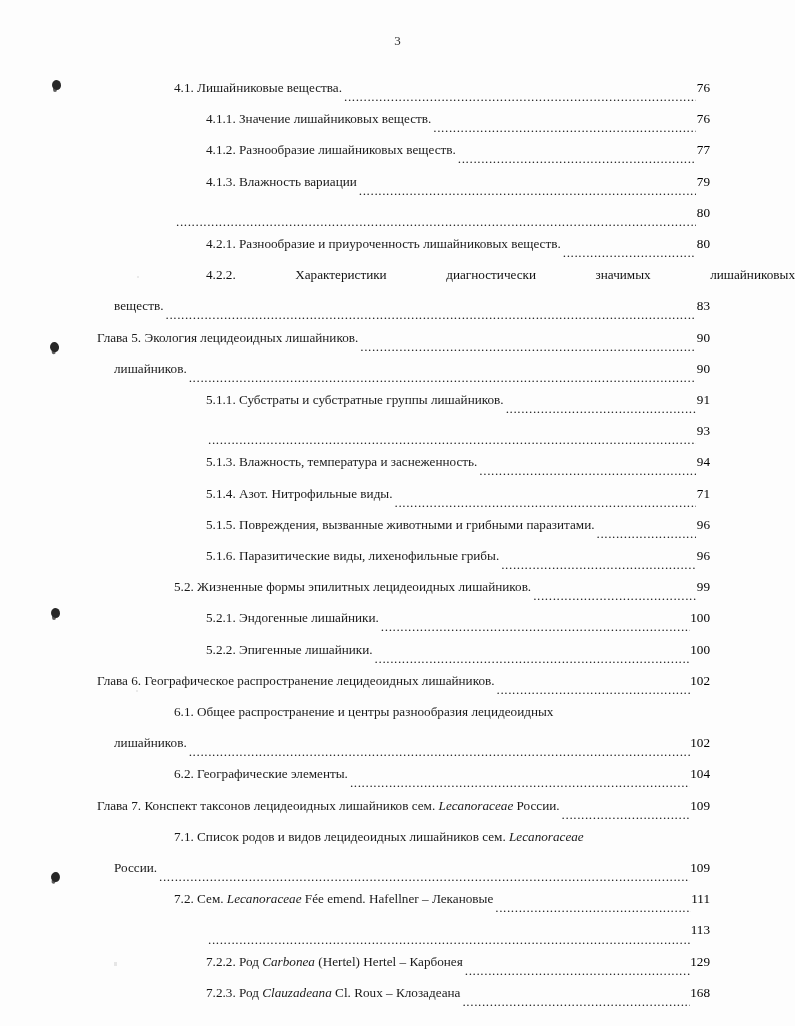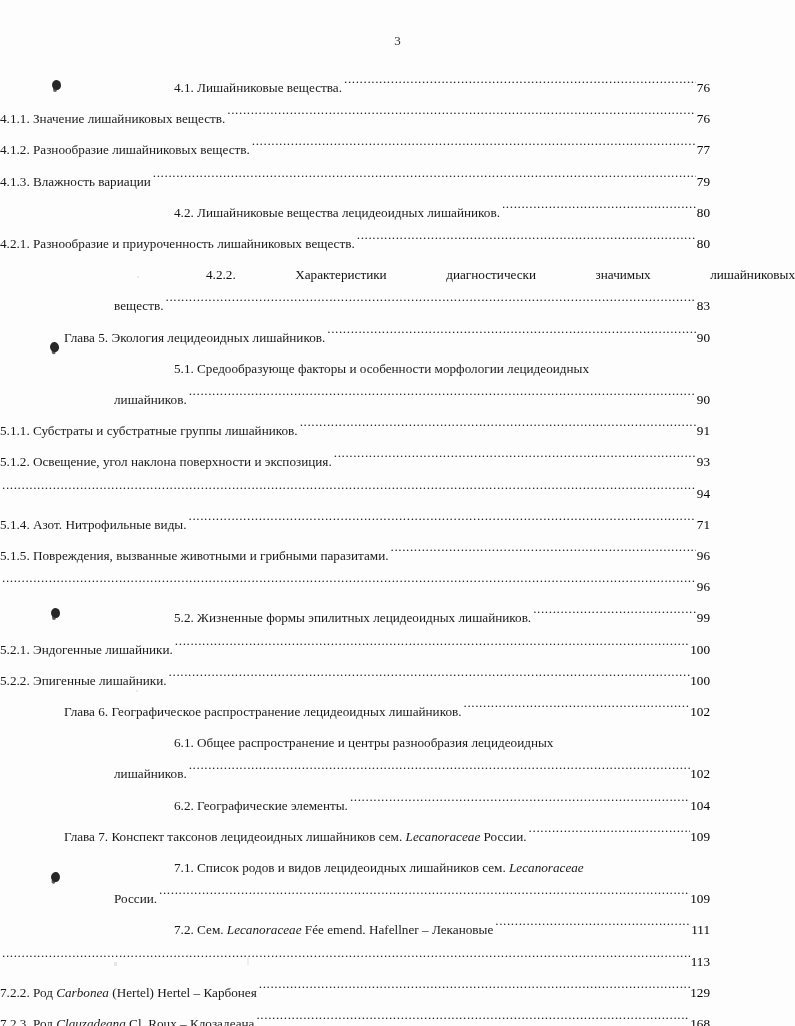--- a/index.html
+++ b/index.html
@@ -72,7 +72,7 @@
 
   .toc-entry {
     display: flex;
-    align-items: flex-start;
+    align-items: flex-end;
     width: 100%;
     box-sizing: border-box;
     font-size: 13.2px;

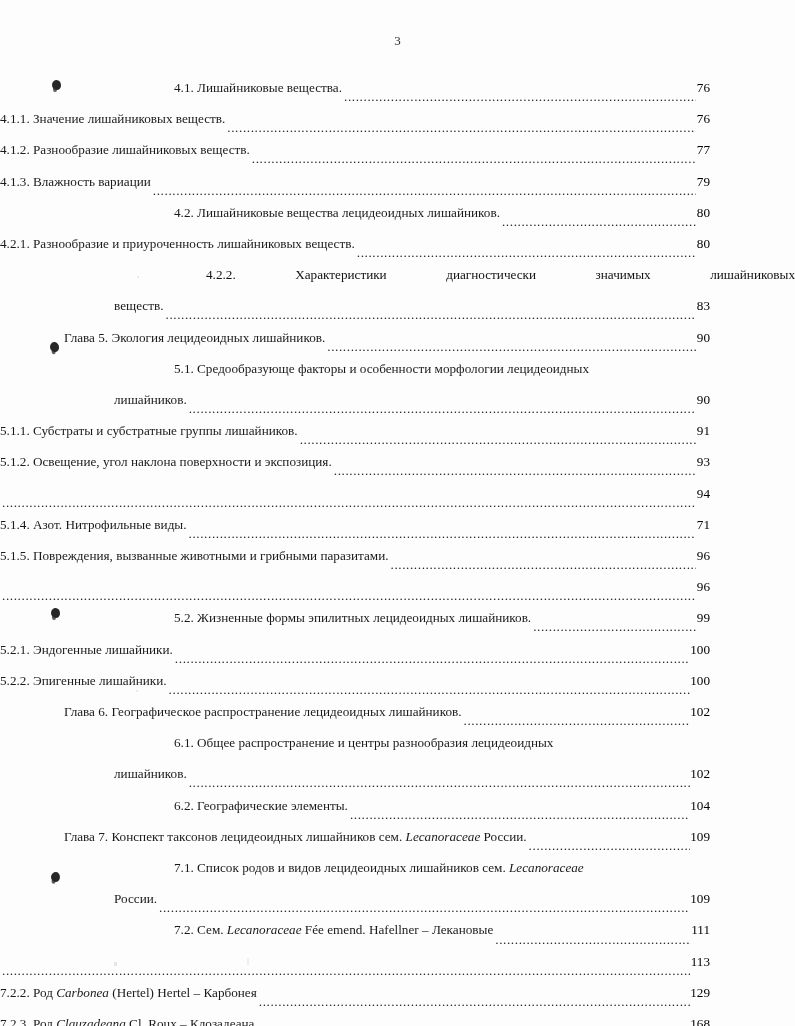--- a/index.html
+++ b/index.html
@@ -84,7 +84,7 @@
   
   .lvl-chapter { padding-left: 64px; padding-right: 85px; }
   .lvl-2       { padding-left: 174px; padding-right: 85px; }
-  .lvl-3       { padding-right: 85px; }
+  .lvl-3       { padding-left: 206px; padding-right: 85px; }
 
   
   .cont-2 { padding-left: 114px; padding-right: 85px; }

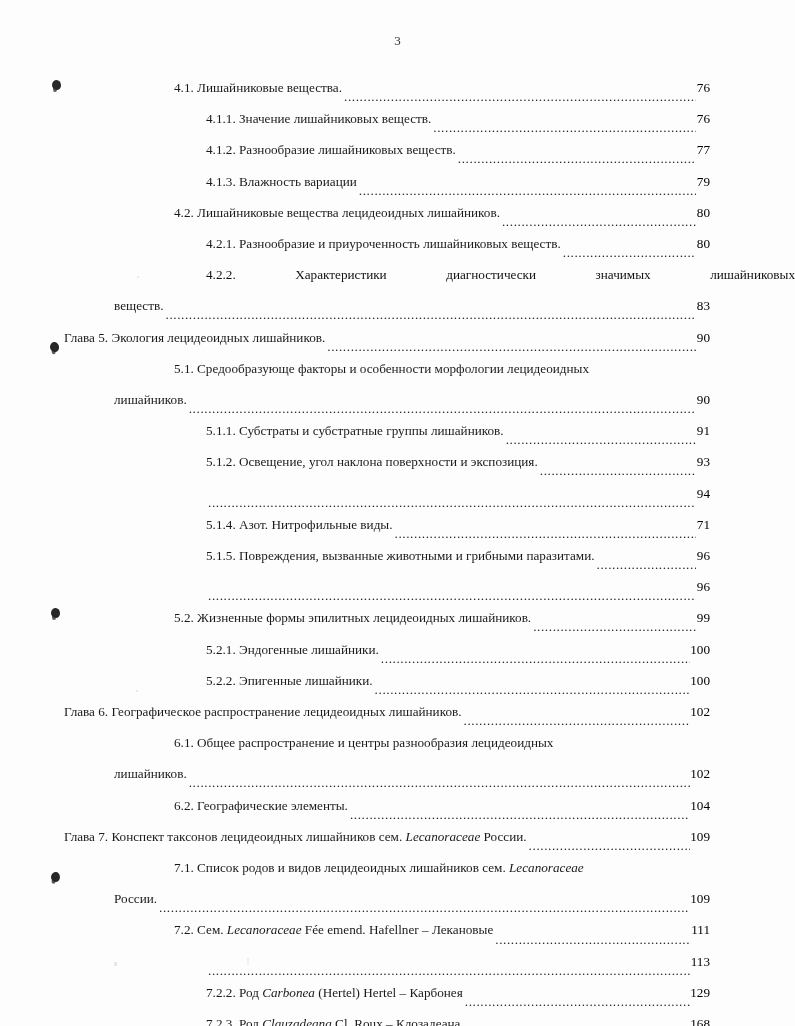--- a/index.html
+++ b/index.html
@@ -187,7 +187,6 @@
     </div>
 
     <div class="toc-entry lvl-2">
-      <span class="toc-title">4.2. Лишайниковые вещества лецидеоидных лишайников.</span>
       <span class="leader"></span>
       <span class="toc-page">80</span>
     </div>

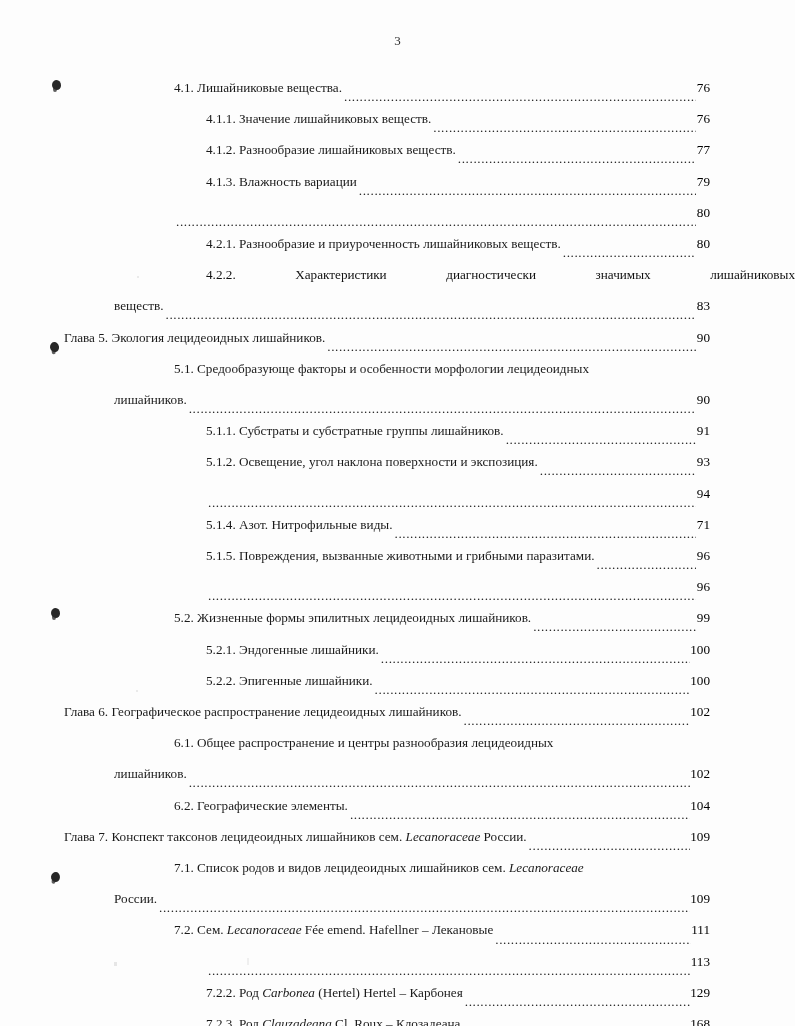--- a/index.html
+++ b/index.html
@@ -82,7 +82,7 @@
   }
 
   
-  .lvl-chapter { padding-left: 64px; padding-right: 85px; }
+  .lvl-chapter { padding-left: 97px; padding-right: 85px; }
   .lvl-2       { padding-left: 174px; padding-right: 85px; }
   .lvl-3       { padding-left: 206px; padding-right: 85px; }
 

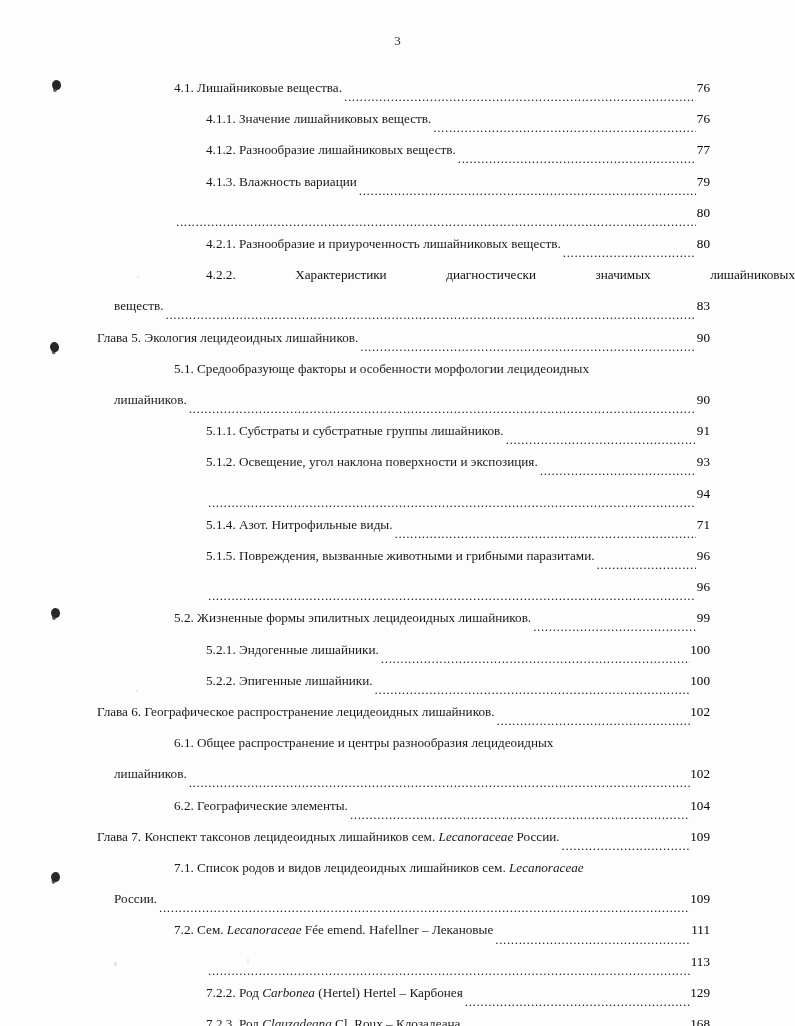--- a/index.html
+++ b/index.html
@@ -210,10 +210,6 @@
       <span class="toc-page">90</span>
     </div>
 
-    <div class="toc-entry lvl-2 nowrap-line">
-      <span class="toc-title">5.1. Средообразующе факторы и особенности морфологии лецидеоидных</span>
-
-    </div>
     <div class="toc-entry cont-2">
       <span class="toc-title">лишайников.</span>
       <span class="leader"></span>

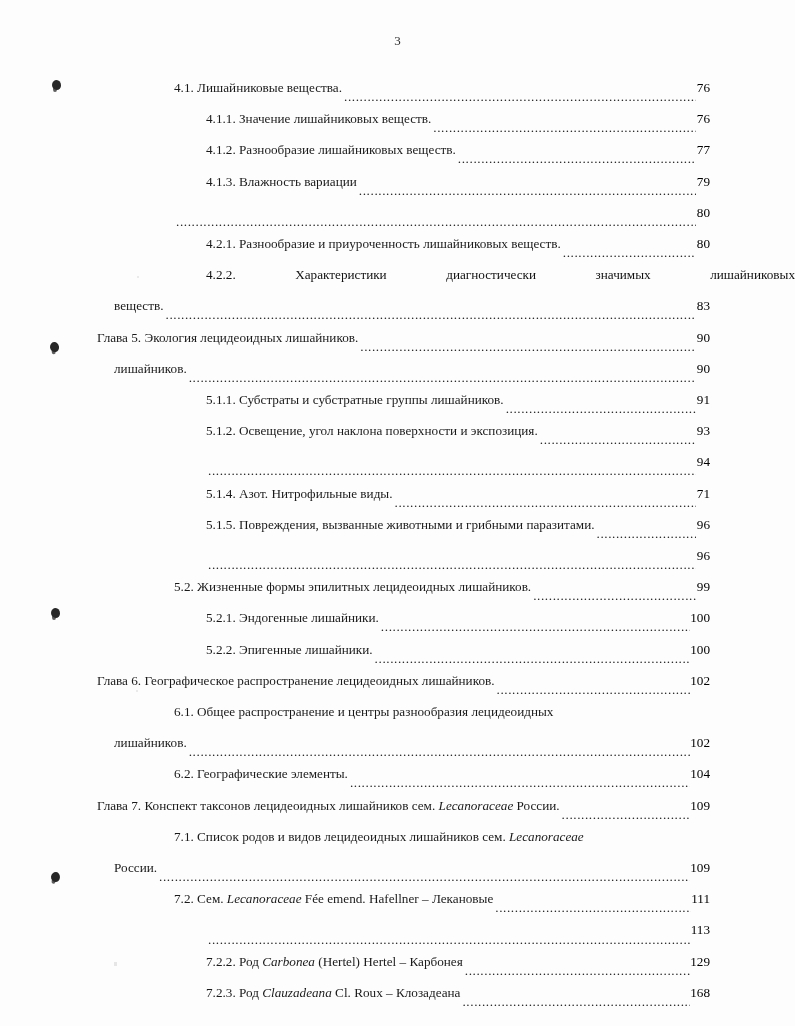--- a/index.html
+++ b/index.html
@@ -223,7 +223,6 @@
     </div>
 
     <div class="toc-entry lvl-3">
-      <span class="toc-title">5.1.2. Освещение, угол наклона поверхности и экспозиция.</span>
       <span class="leader"></span>
       <span class="toc-page">93</span>
     </div>

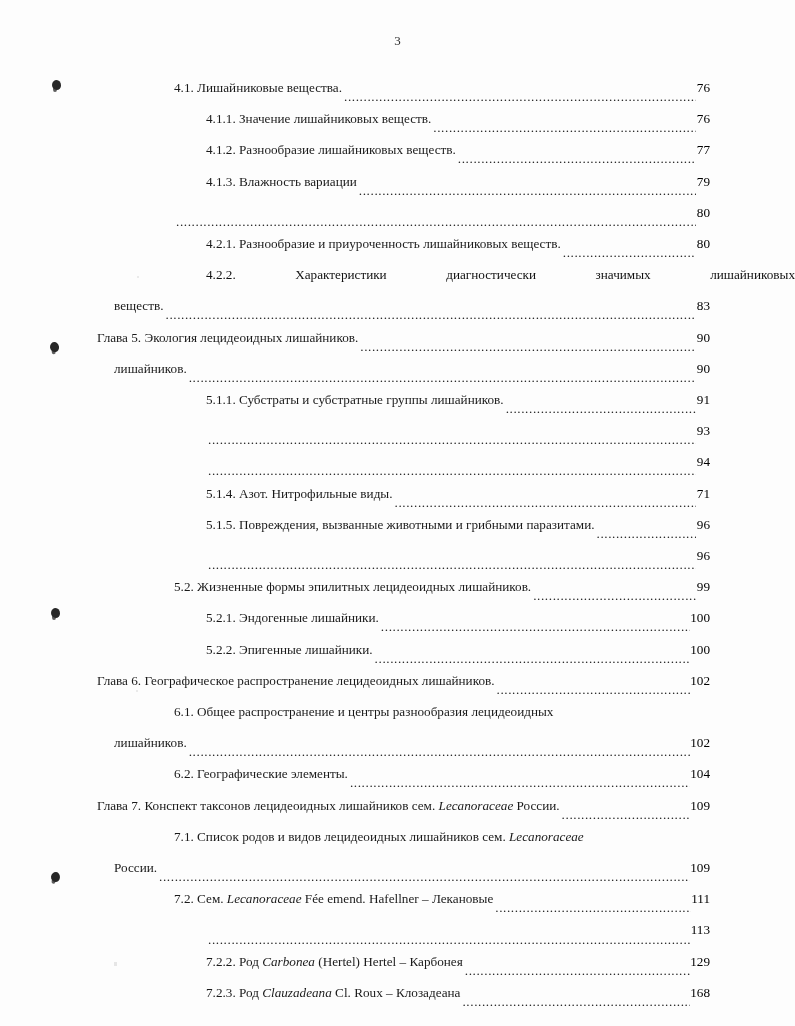--- a/index.html
+++ b/index.html
@@ -228,6 +228,7 @@
     </div>
 
     <div class="toc-entry lvl-3">
+      <span class="toc-title">5.1.3. Влажность, температура и заснеженность.</span>
       <span class="leader"></span>
       <span class="toc-page">94</span>
     </div>

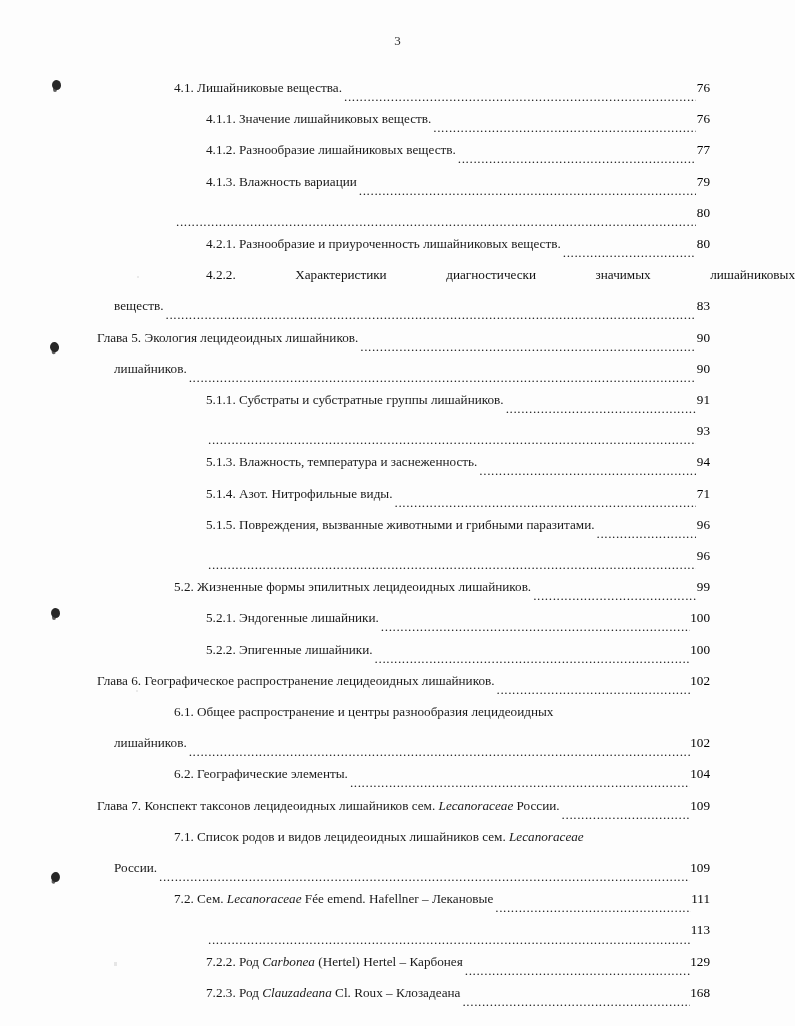--- a/index.html
+++ b/index.html
@@ -246,6 +246,7 @@
     </div>
 
     <div class="toc-entry lvl-3">
+      <span class="toc-title">5.1.6. Паразитические виды, лихенофильные грибы.</span>
       <span class="leader"></span>
       <span class="toc-page">96</span>
     </div>

